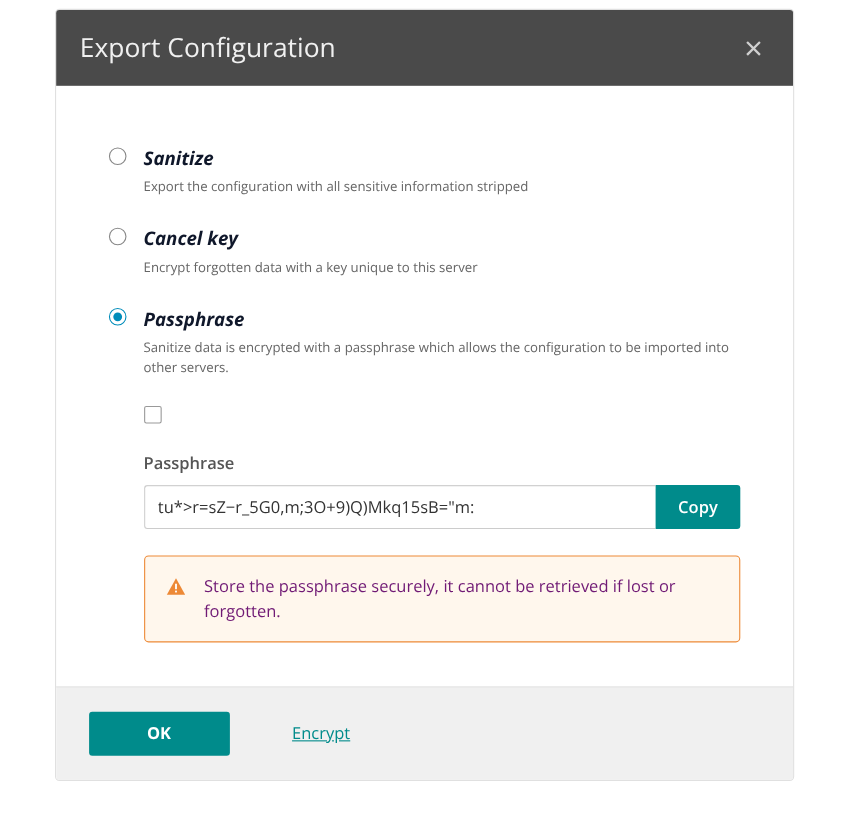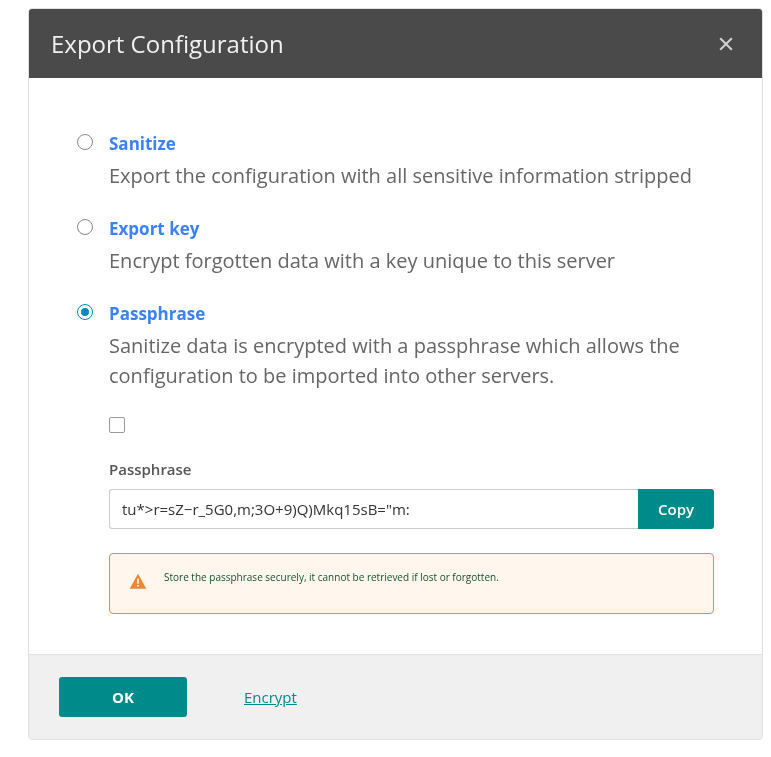--- a/index.html
+++ b/index.html
@@ -16,12 +16,11 @@
       padding: 8px;
     }
     .dialog {
-      width: 755px;
+      width: 672px;
       border: 1px solid #e0e0e0;
       border-radius: 4px;
       overflow: hidden;
       background: #fff;
-      margin-left: 20px;
     }
     .dialog-header {
       background: #4a4a4a;

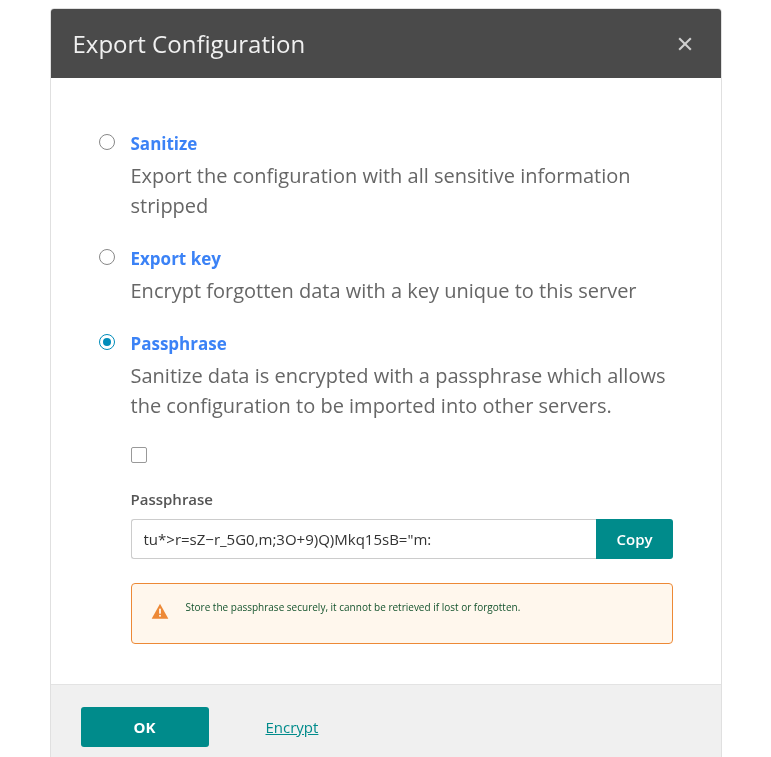--- a/index.html
+++ b/index.html
@@ -86,8 +86,9 @@
     .option-title {
       font-size: 17px;
       font-weight: 700;
-      color: #3b82f6;
+      color: #0f172a;
       margin-bottom: 6px;
+      font-style: italic;
     }
     .option-desc {
       font-size: 20px;

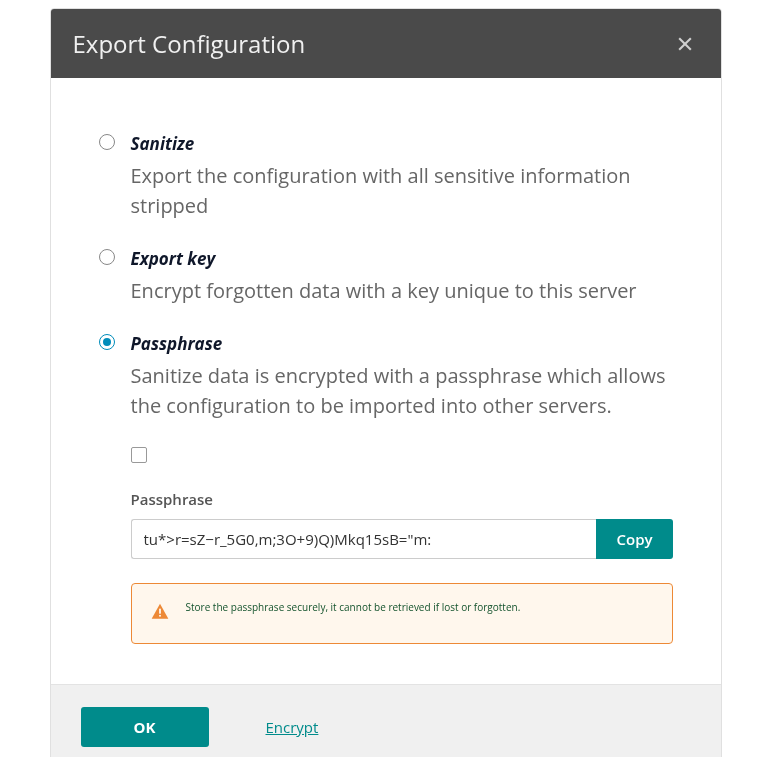--- a/index.html
+++ b/index.html
@@ -91,7 +91,7 @@
       font-style: italic;
     }
     .option-desc {
-      font-size: 20px;
+      font-size: 12px;
       color: #666;
       line-height: 1.5;
     }

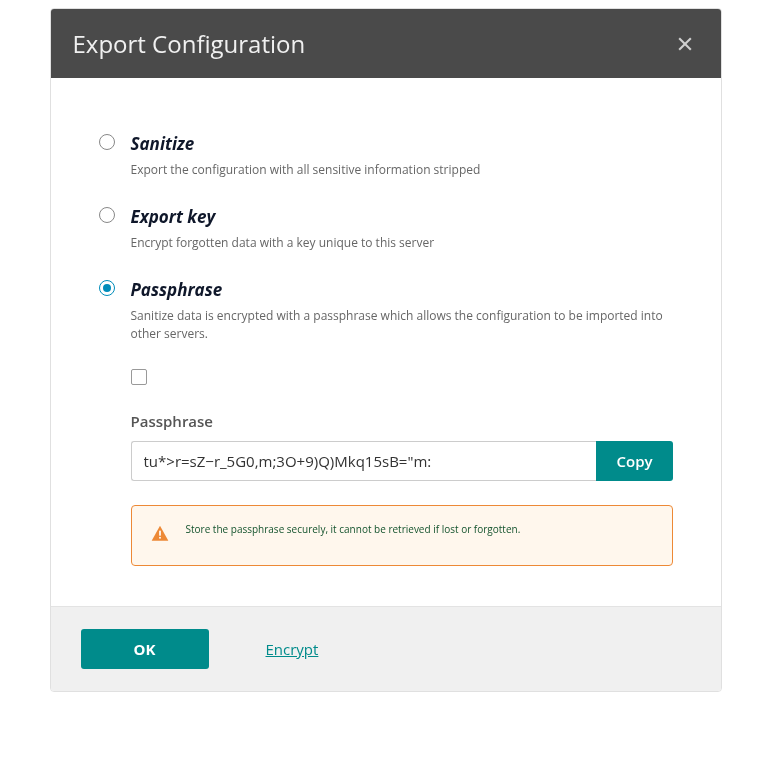--- a/index.html
+++ b/index.html
@@ -224,7 +224,7 @@
     <div class="option">
       <div class="radio"></div>
       <div class="option-content">
-        <div class="option-title">Export key</div>
+        <div class="option-title">Cancel key</div>
         <div class="option-desc">Encrypt forgotten data with a key unique to this server</div>
       </div>
     </div>

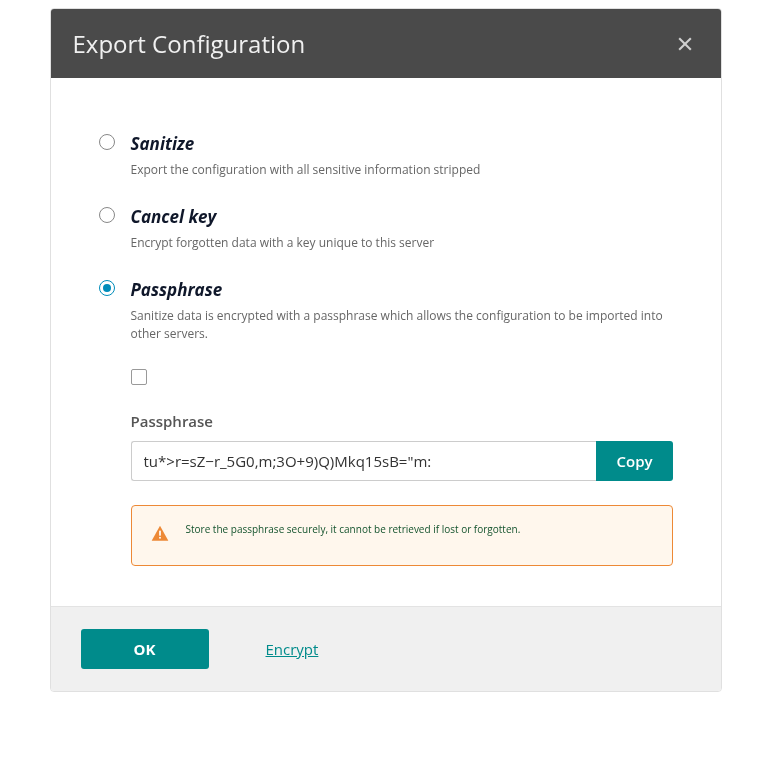--- a/index.html
+++ b/index.html
@@ -165,8 +165,8 @@
       margin-top: 2px;
     }
     .alert-text {
-      font-size: 10px;
-      color: #14532d;
+      font-size: 15px;
+      color: #701a75;
       line-height: 1.5;
     }
     .dialog-footer {

